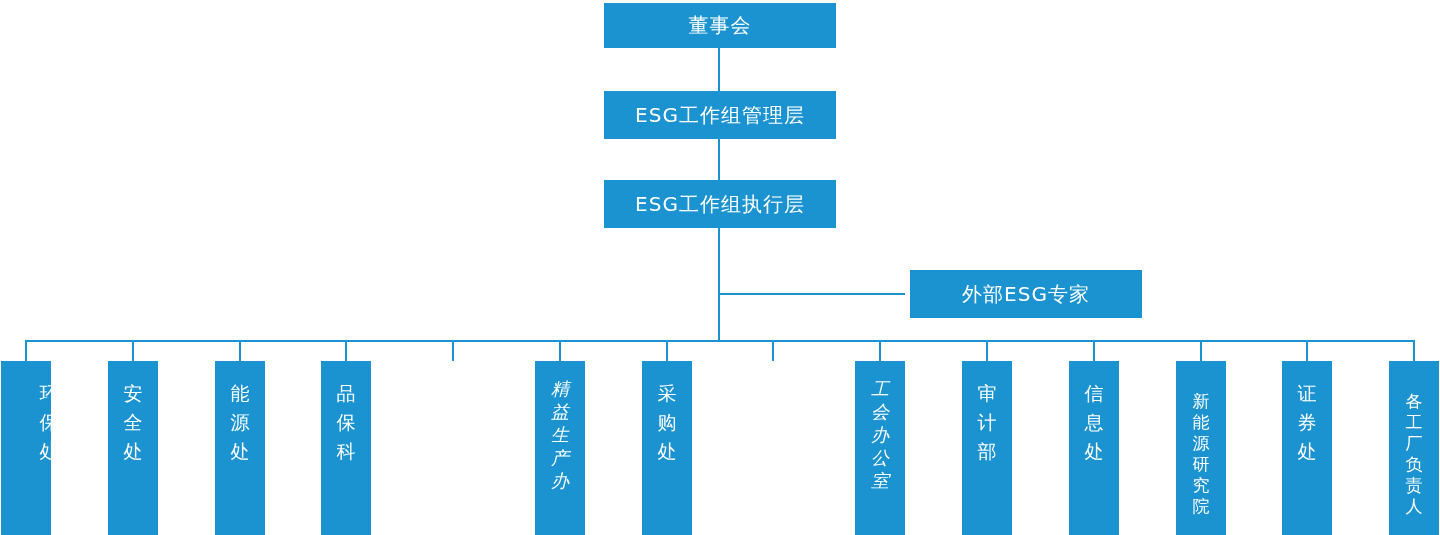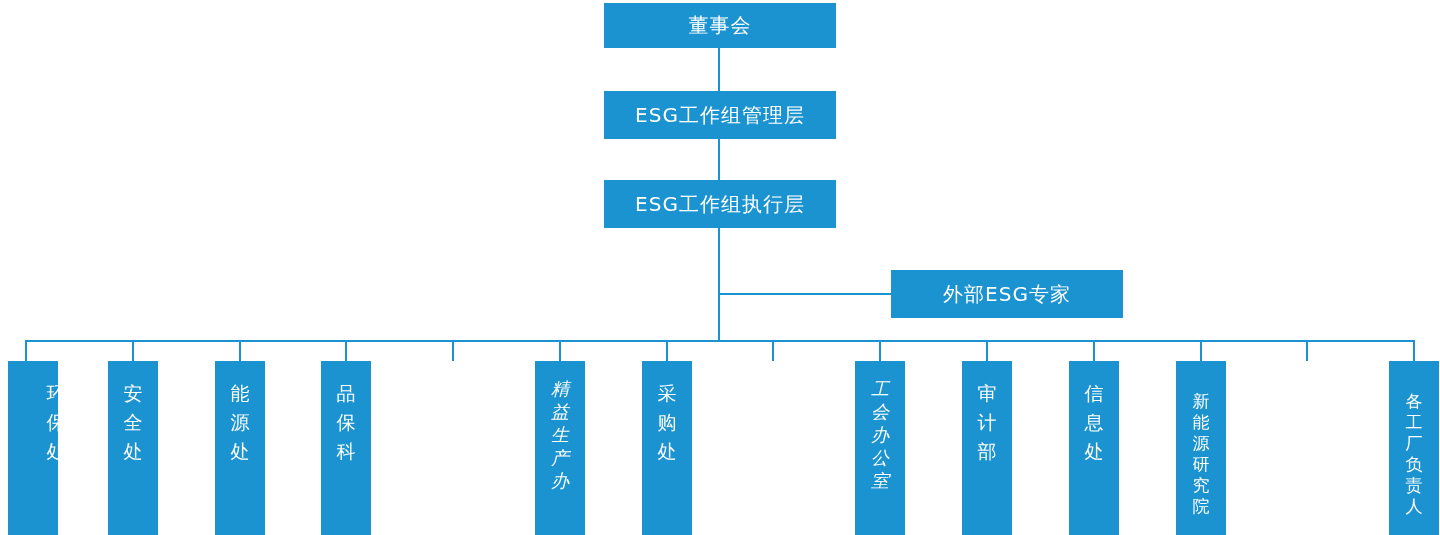--- a/index.html
+++ b/index.html
@@ -72,7 +72,7 @@
 
   <div class="connector hline" style="left:720px;top:293px;width:185px;"></div>
 
-  <div class="node node-h" style="left:891px;top:270px;">
+  <div class="node node-h" style="left:910px;top:270px;">
     <span>外部ESG专家</span>
   </div>
 

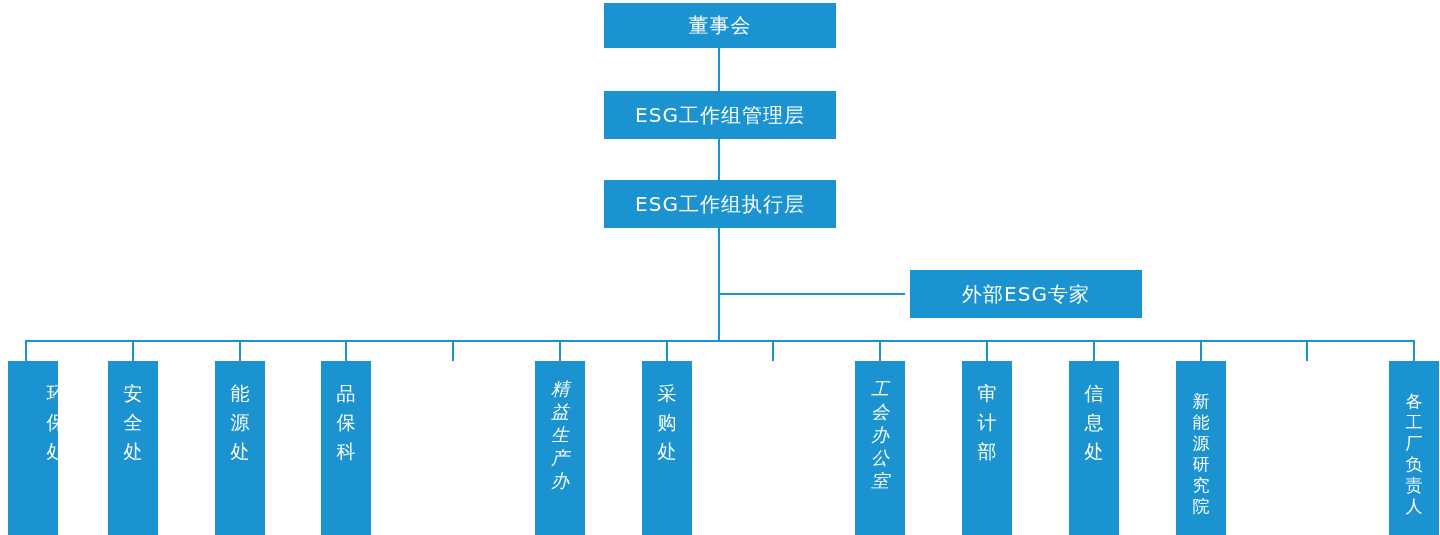--- a/index.html
+++ b/index.html
@@ -93,7 +93,7 @@
   <div class="connector vline" style="left:1306px;top:342px;height:19px;"></div>
   <div class="connector vline" style="left:1413px;top:342px;height:19px;"></div>
 
-  <div class="node node-v" style="left:8px;padding-left:46px;">
+  <div class="node node-v" style="left:1px;padding-left:46px;">
     <div class="vtext">环保处</div>
   </div>
   <div class="node node-v" style="left:108px;">

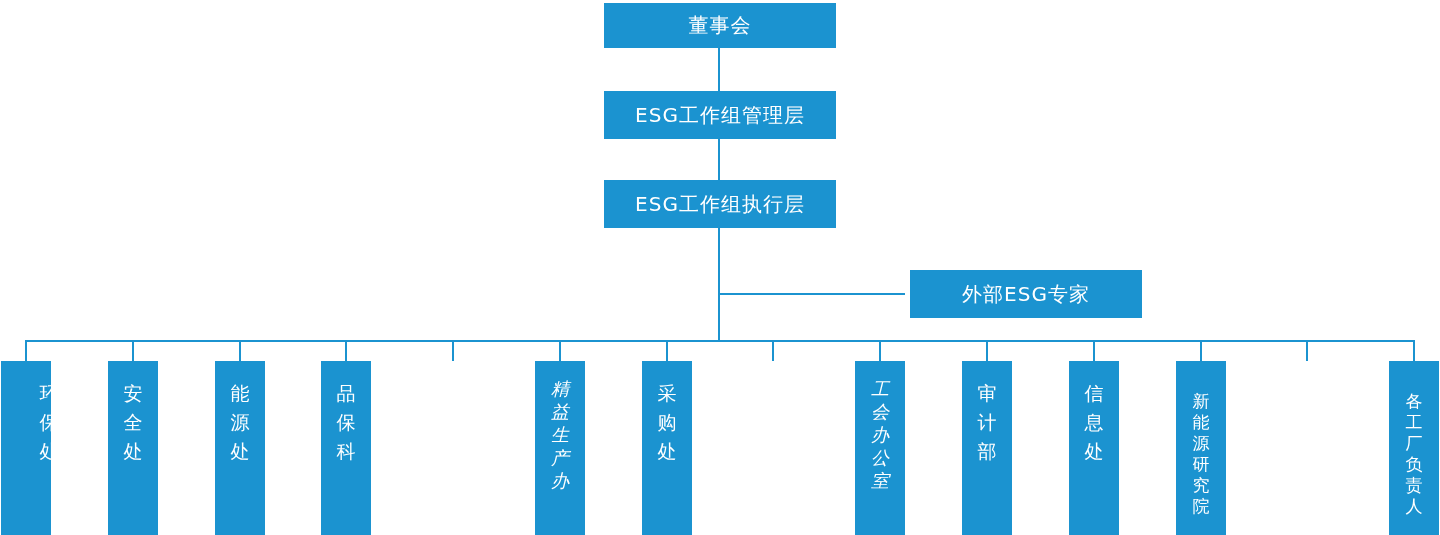--- a/index.html
+++ b/index.html
@@ -123,6 +123,9 @@
   <div class="node node-v" style="left:1176px;">
     <div class="vtext vt-6">新能源研究院</div>
   </div>
+  <div class="node node-v" style="left:1282px;">
+    <div class="vtext">证券处</div>
+  </div>
   <div class="node node-v" style="left:1389px;">
     <div class="vtext vt-6">各工厂负责人</div>
   </div>

